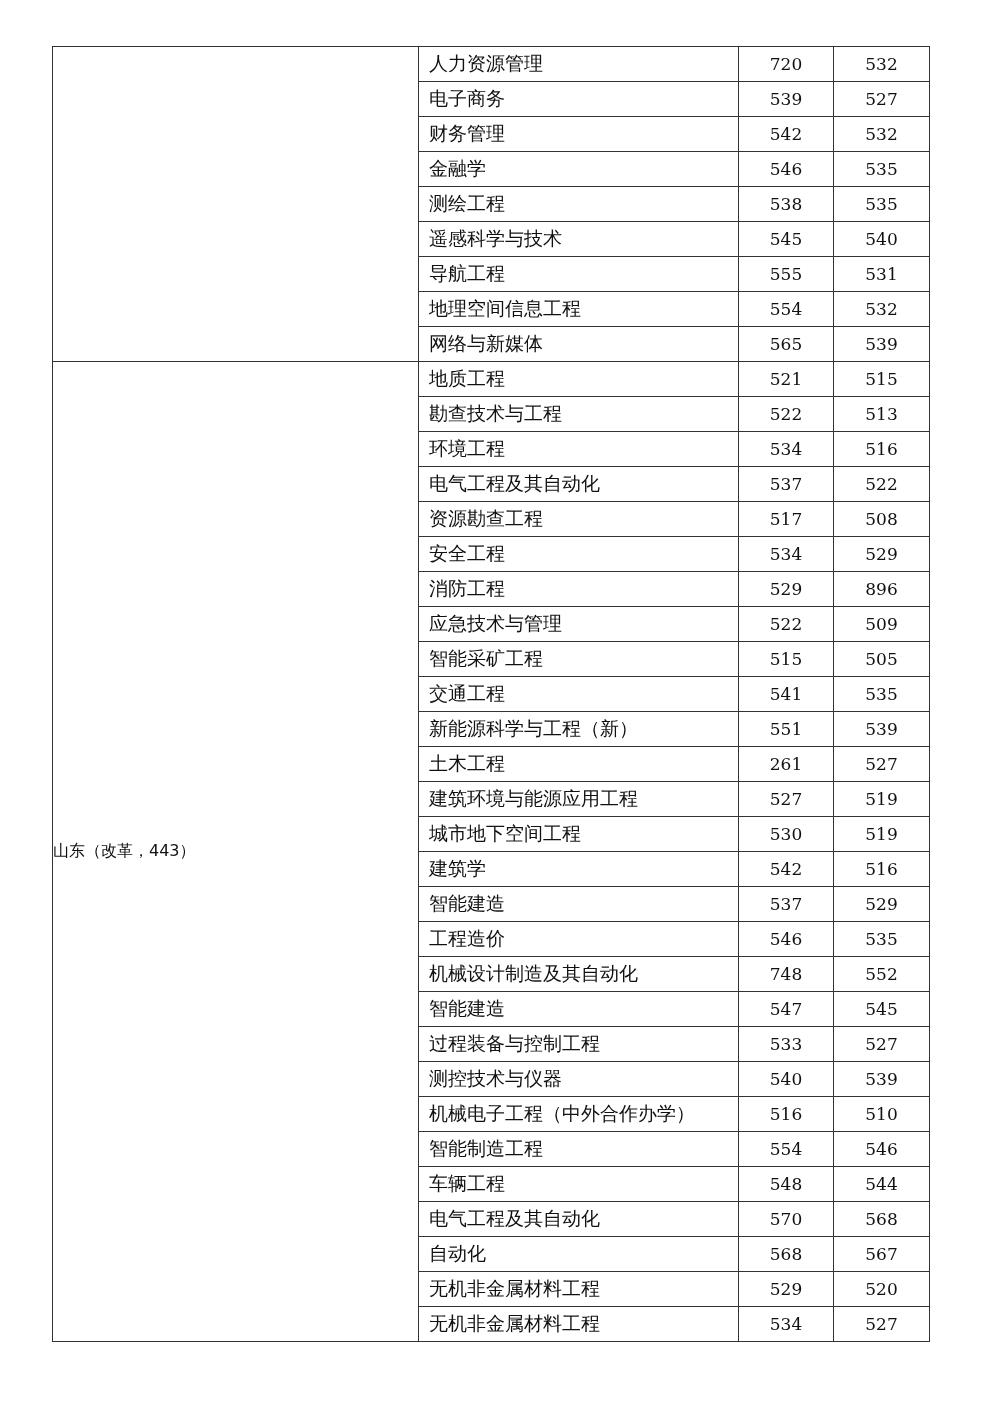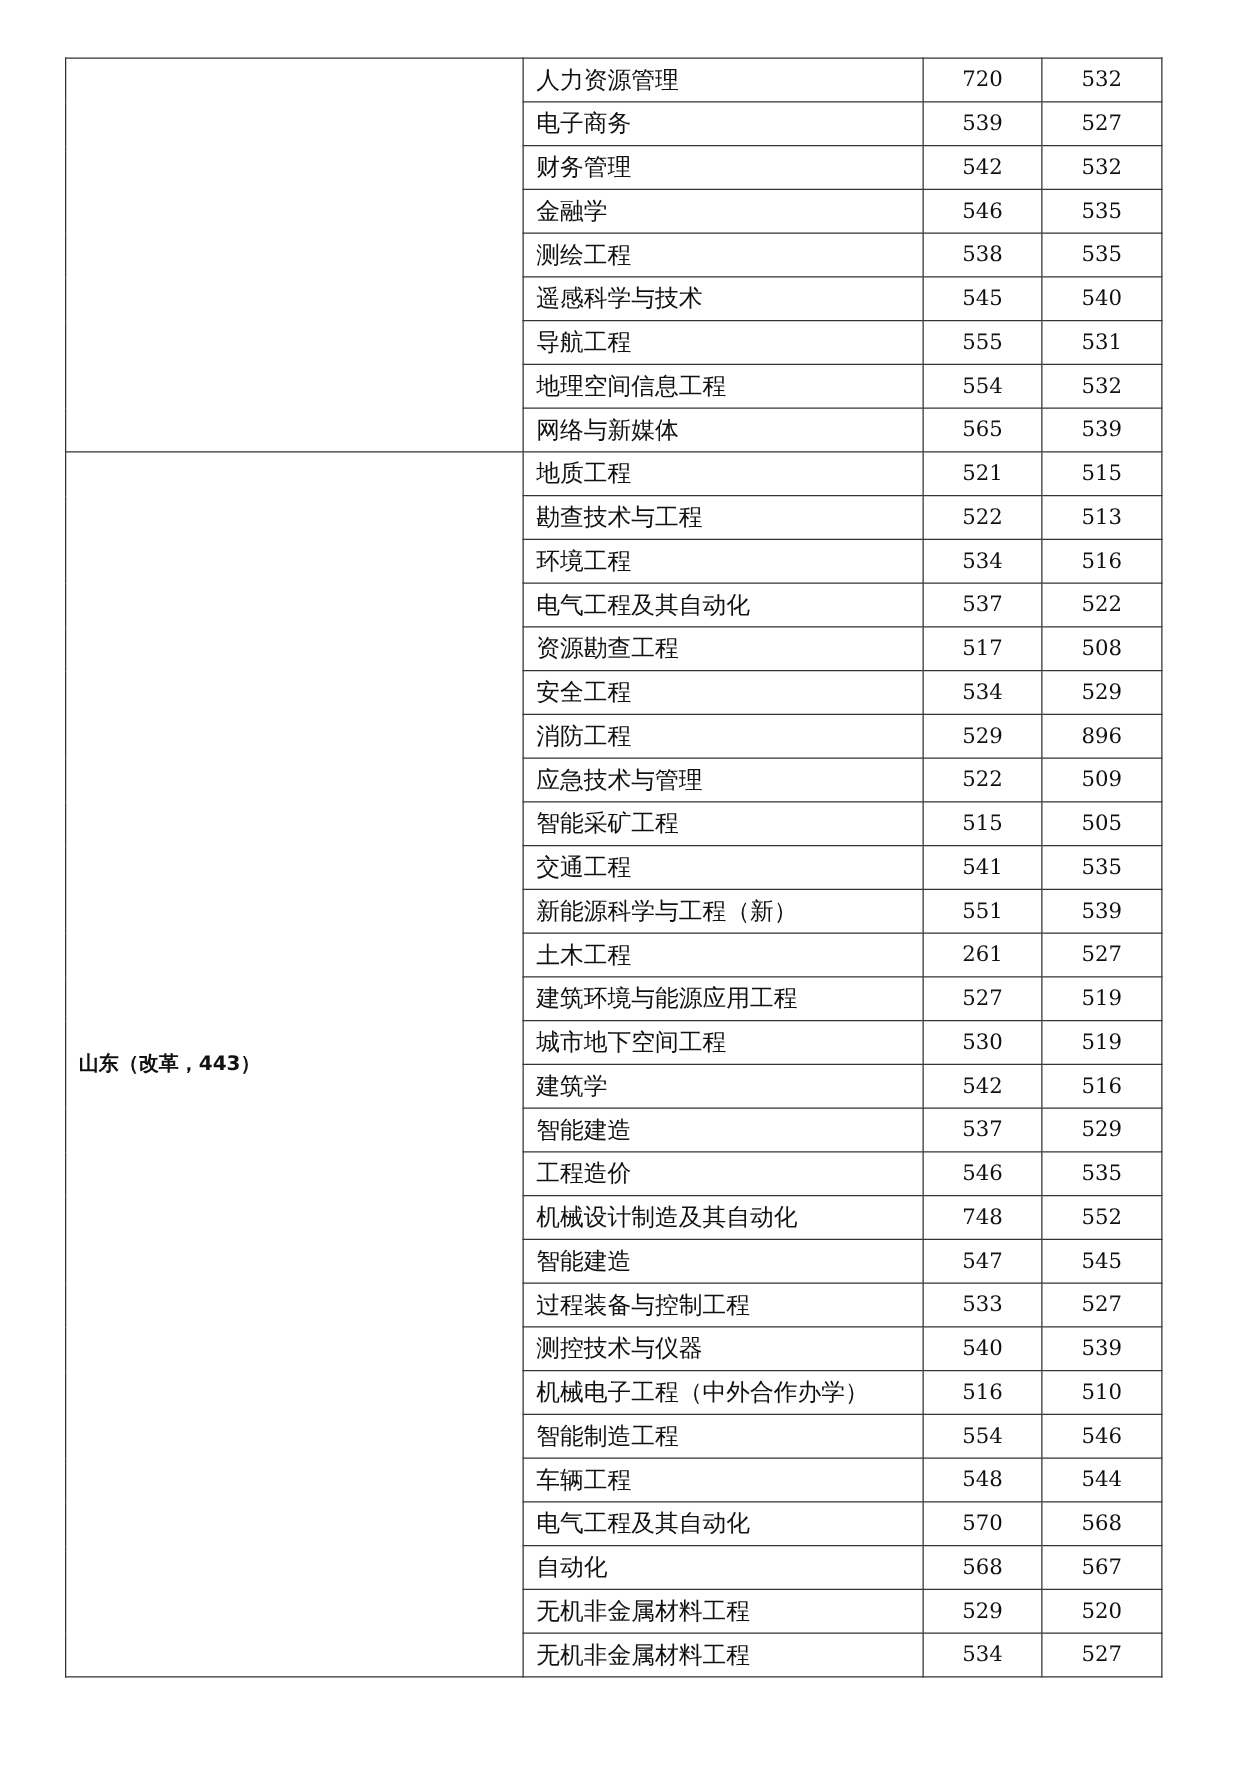--- a/index.html
+++ b/index.html
@@ -7,7 +7,7 @@
   .page { position: absolute; left: 52px; top: 46px; width: 877px; }
   table { border-collapse: collapse; width: 877px; table-layout: fixed; border-radius: 17px; }
   td { border: 1.5px solid #333; padding: 0; height: 34px; font-size: 19px; }
-  td.province { font-size: 16px; padding-left: 10px; vertical-align: middle; font-family: "DejaVu Sans", "Liberation Sans", sans-serif; font-weight: bold; }
+  td.province { font-size: 16px; padding-left: 0; vertical-align: middle; font-family: "DejaVu Sans", "Liberation Sans", sans-serif; }
   td.major { padding-left: 10px; text-align: left; }
   td.num { text-align: center; font-size: 17px; }
   col.c1 { width: 366px; } col.c2 { width: 320px; } col.c3 { width: 95px; } col.c4 { width: 96px; }

